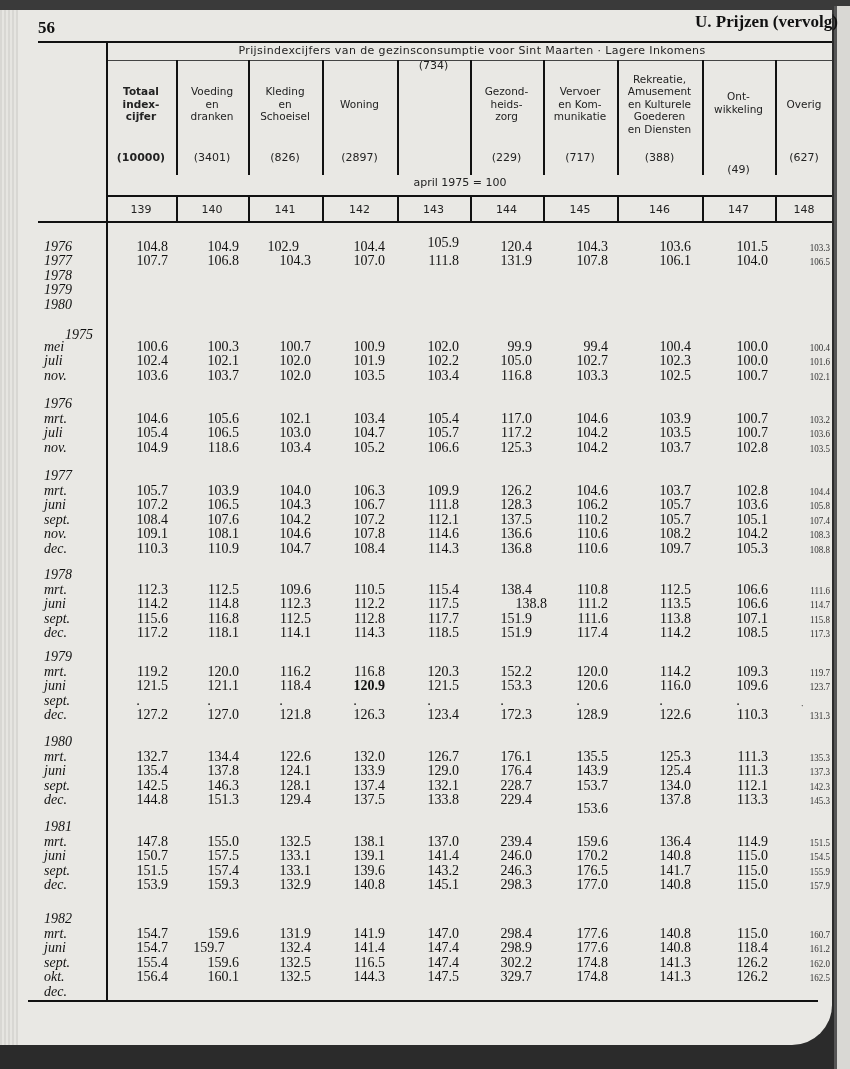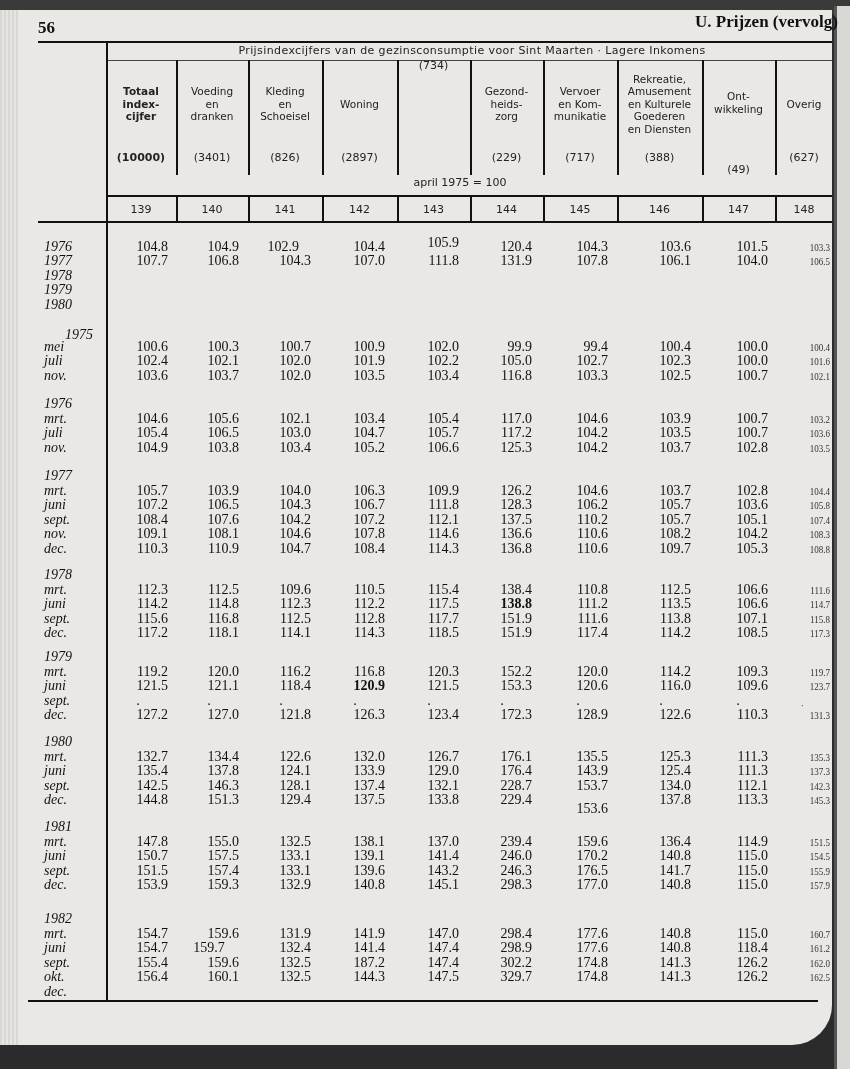--- a/index.html
+++ b/index.html
@@ -252,7 +252,7 @@
     <div class="cell narrow" style="top: 426.4px; left: 770px; width: 60px;">103.6</div>
     <div class="rowlabel" style="top: 440.8px;">nov.</div>
     <div class="cell" style="top: 440.8px; left: 108px; width: 60px;">104.9</div>
-    <div class="cell" style="top: 440.8px; left: 179px; width: 60px;">103.8</div>
+    <div class="cell" style="top: 440.8px; left: 179px; width: 60px;">118.6</div>
     <div class="cell" style="top: 440.8px; left: 251px; width: 60px;">103.4</div>
     <div class="cell" style="top: 440.8px; left: 325px; width: 60px;">105.2</div>
     <div class="cell" style="top: 440.8px; left: 399px; width: 60px;">106.6</div>

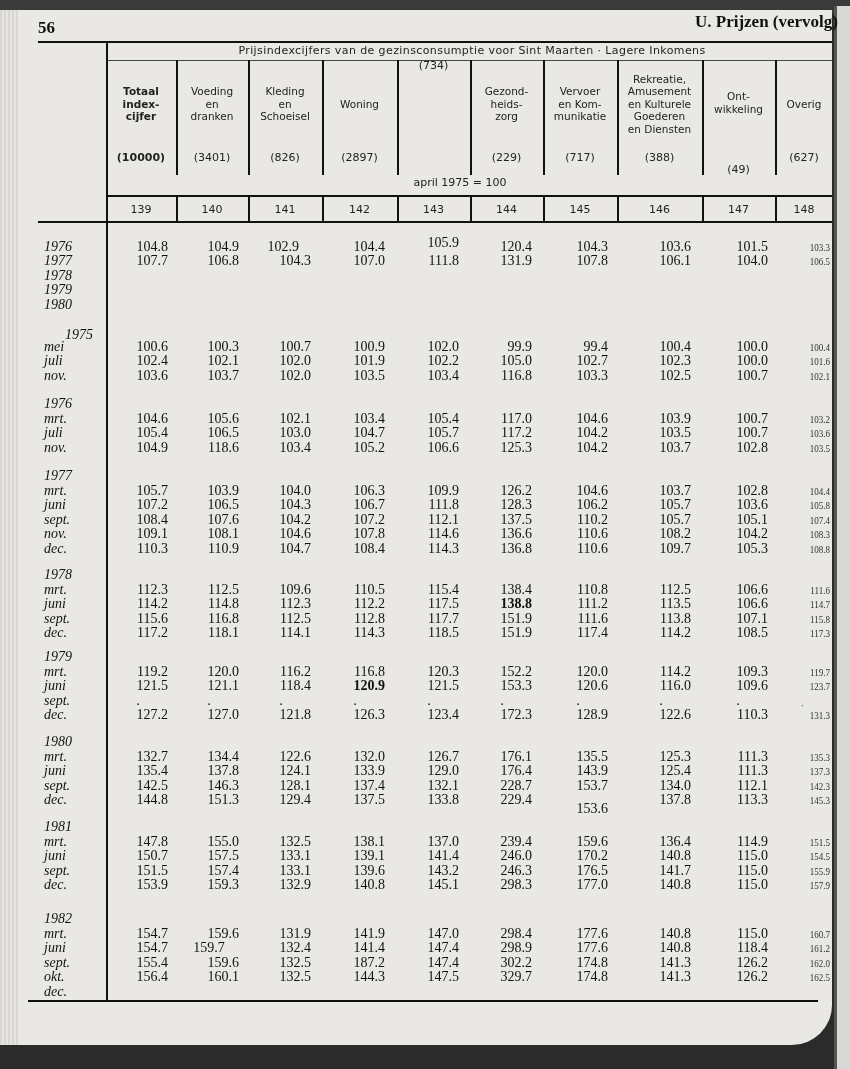--- a/index.html
+++ b/index.html
@@ -335,7 +335,7 @@
     <div class="cell" style="top: 597.4px; left: 251px; width: 60px;">112.3</div>
     <div class="cell" style="top: 597.4px; left: 325px; width: 60px;">112.2</div>
     <div class="cell" style="top: 597.4px; left: 399px; width: 60px;">117.5</div>
-    <div class="cell" style="top: 597.4px; left: 472px; width: 60px; font-weight: bold;">138.8</div>
+    <div class="cell" style="top: 597.4px; left: 487px; width: 60px;">138.8</div>
     <div class="cell" style="top: 597.4px; left: 548px; width: 60px;">111.2</div>
     <div class="cell" style="top: 597.4px; left: 631px; width: 60px;">113.5</div>
     <div class="cell" style="top: 597.4px; left: 708px; width: 60px;">106.6</div>

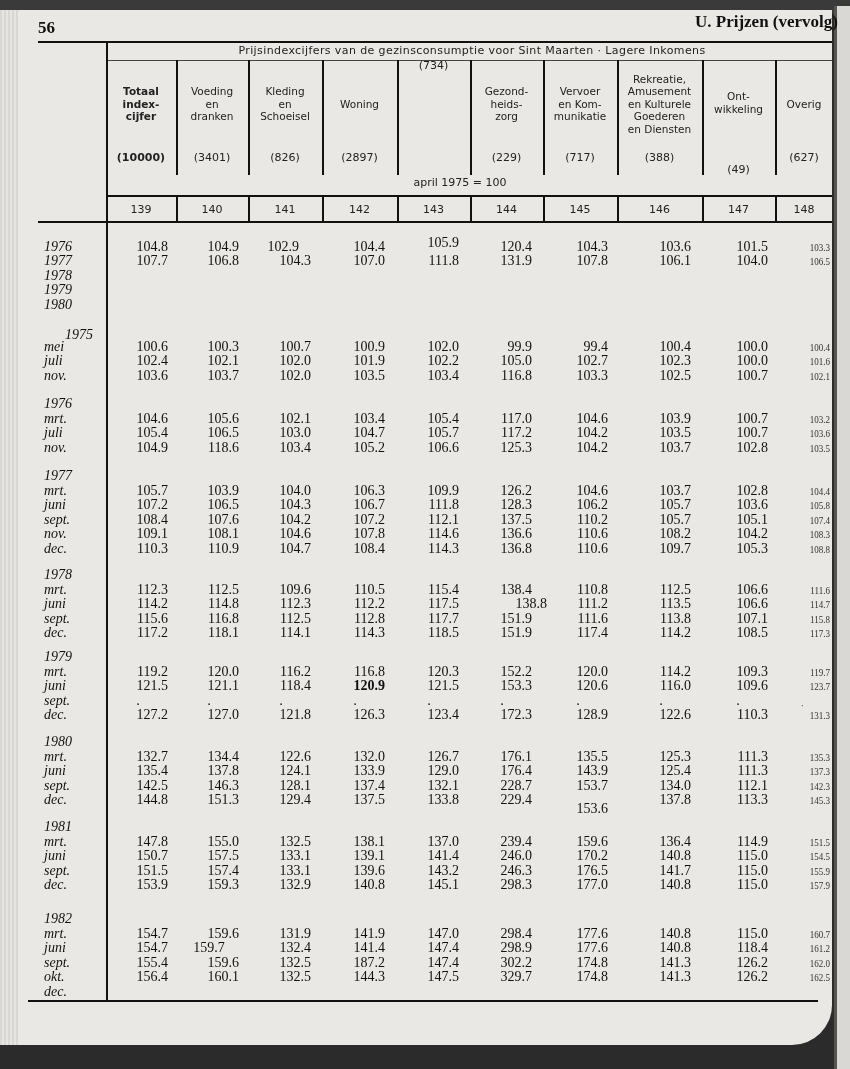--- a/index.html
+++ b/index.html
@@ -524,7 +524,7 @@
     <div class="cell" style="top: 955.8px; left: 108px; width: 60px;">155.4</div>
     <div class="cell" style="top: 955.8px; left: 179px; width: 60px;">159.6</div>
     <div class="cell" style="top: 955.8px; left: 251px; width: 60px;">132.5</div>
-    <div class="cell" style="top: 955.8px; left: 325px; width: 60px;">187.2</div>
+    <div class="cell" style="top: 955.8px; left: 325px; width: 60px;">116.5</div>
     <div class="cell" style="top: 955.8px; left: 399px; width: 60px;">147.4</div>
     <div class="cell" style="top: 955.8px; left: 472px; width: 60px;">302.2</div>
     <div class="cell" style="top: 955.8px; left: 548px; width: 60px;">174.8</div>

